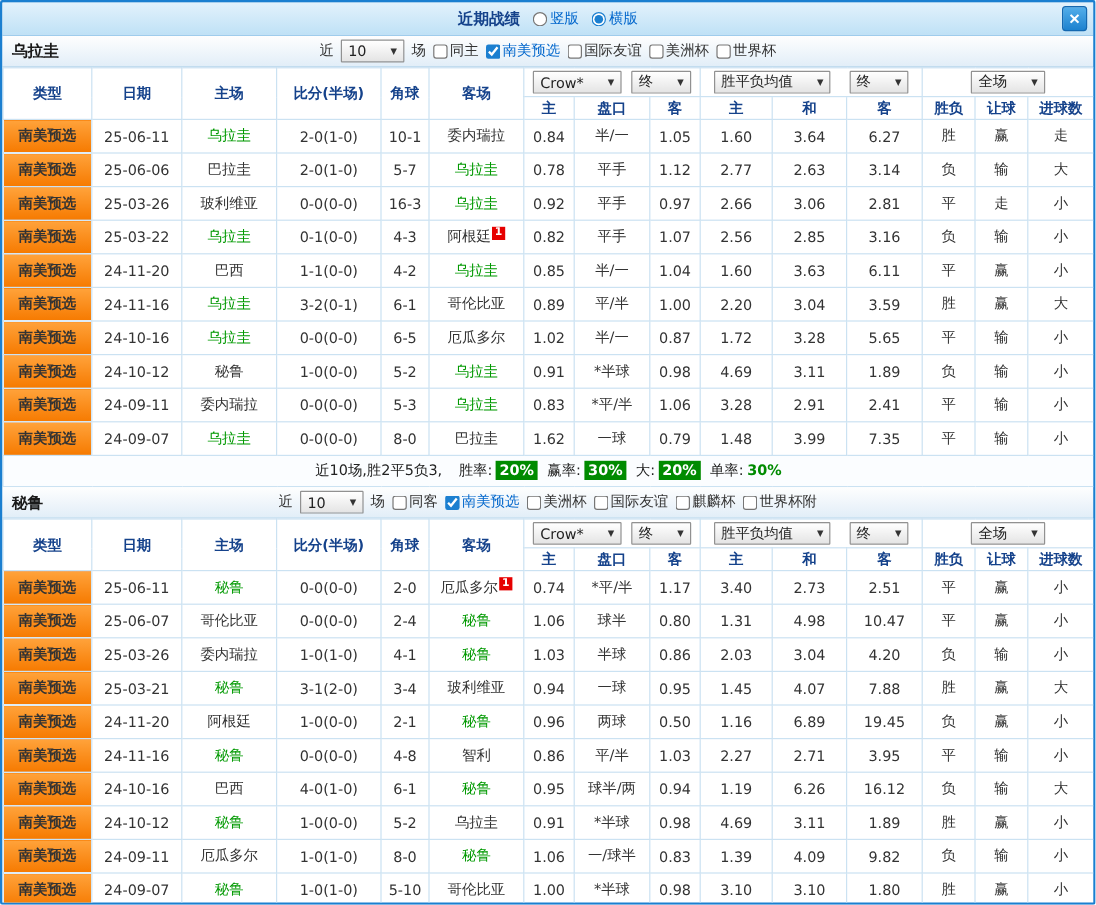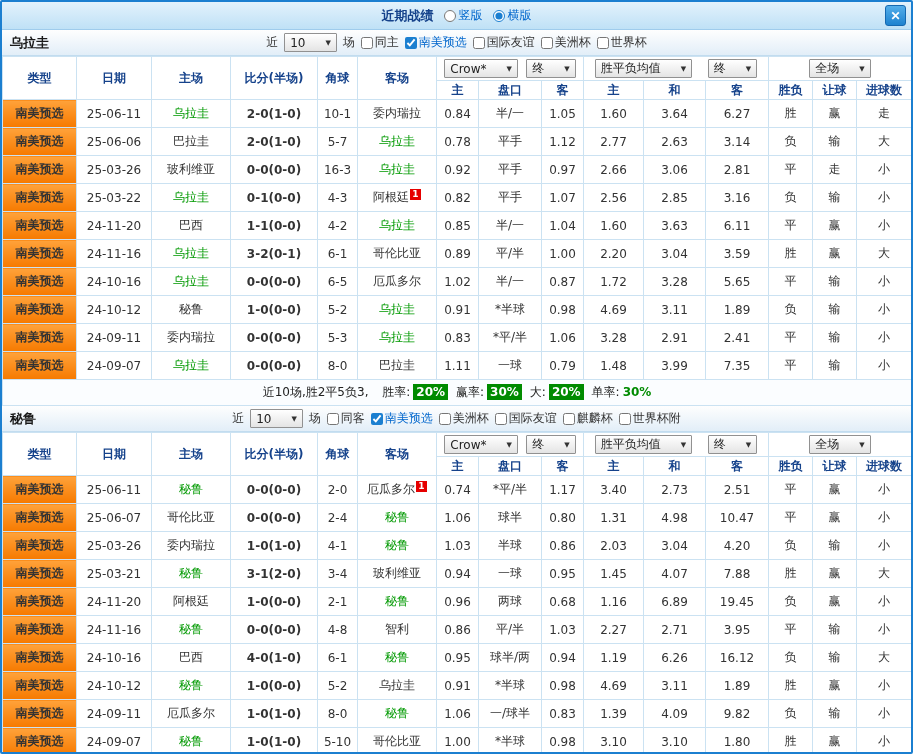--- a/index.html
+++ b/index.html
@@ -28,7 +28,7 @@
   .type-cell{background:linear-gradient(#ffa23a,#f67a00);color:#fff;font-weight:bold;border-color:#f8c690;cursor:pointer;}
   .team{color:#333;cursor:pointer;}
   .team.hl{color:#009900;}
-  .score{color:#e60000;font-weight:bold;}
+  .score{color:#e60000;}
   .red{color:#e60000;}
   .c-red{color:#e60000;}
   .c-green{color:#009900;}

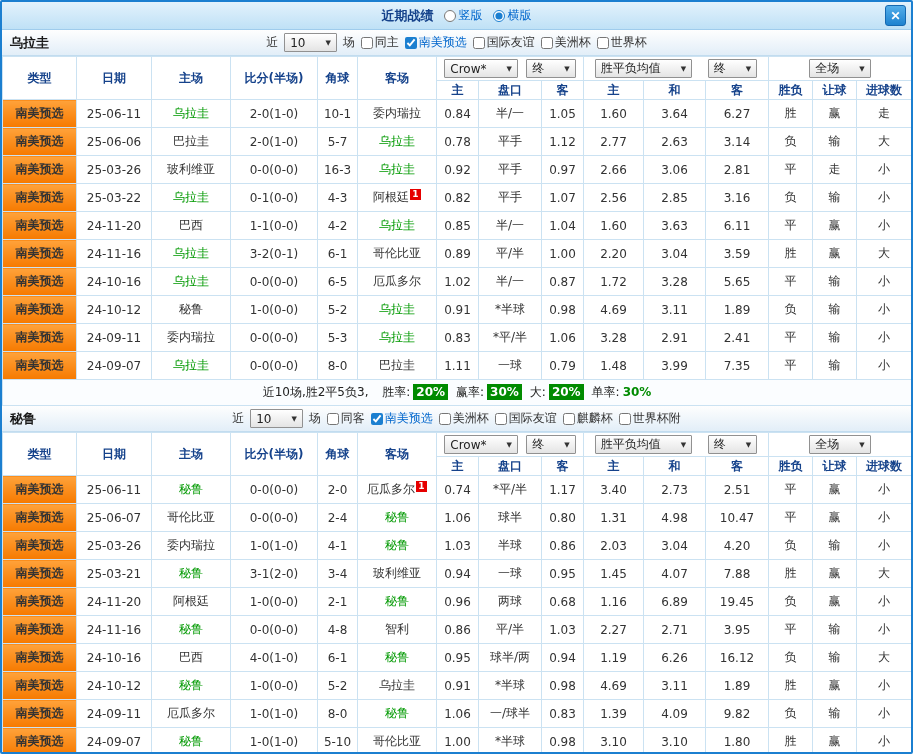--- a/index.html
+++ b/index.html
@@ -324,7 +324,7 @@
       <td class="score">0-0(0-0)</td>
       <td>8-0</td>
       <td class="team "><span>巴拉圭</span></td>
-      <td>1.11</td>
+      <td>1.62</td>
       <td class="">一球</td>
       <td>0.79</td>
       <td>1.48</td>

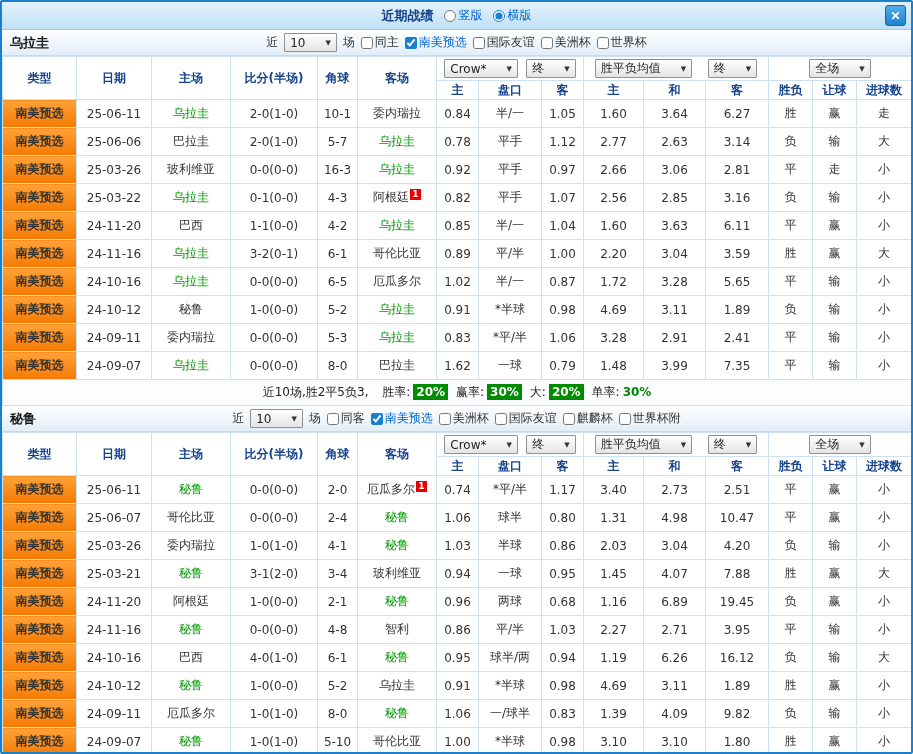--- a/index.html
+++ b/index.html
@@ -528,7 +528,7 @@
       <td class="team hl"><span>秘鲁</span></td>
       <td>0.96</td>
       <td class="">两球</td>
-      <td>0.68</td>
+      <td>0.50</td>
       <td>1.16</td>
       <td>6.89</td>
       <td>19.45</td>

